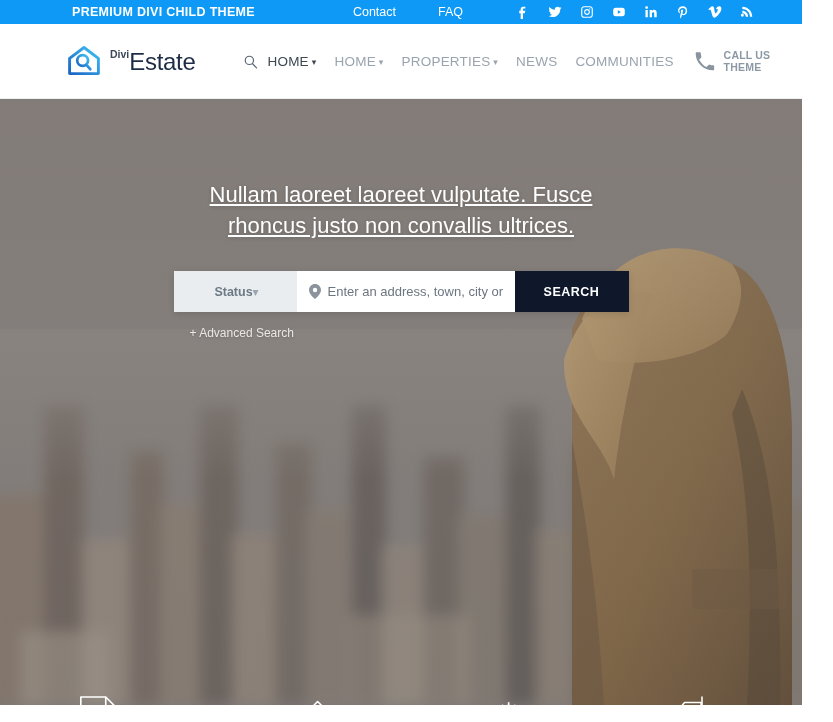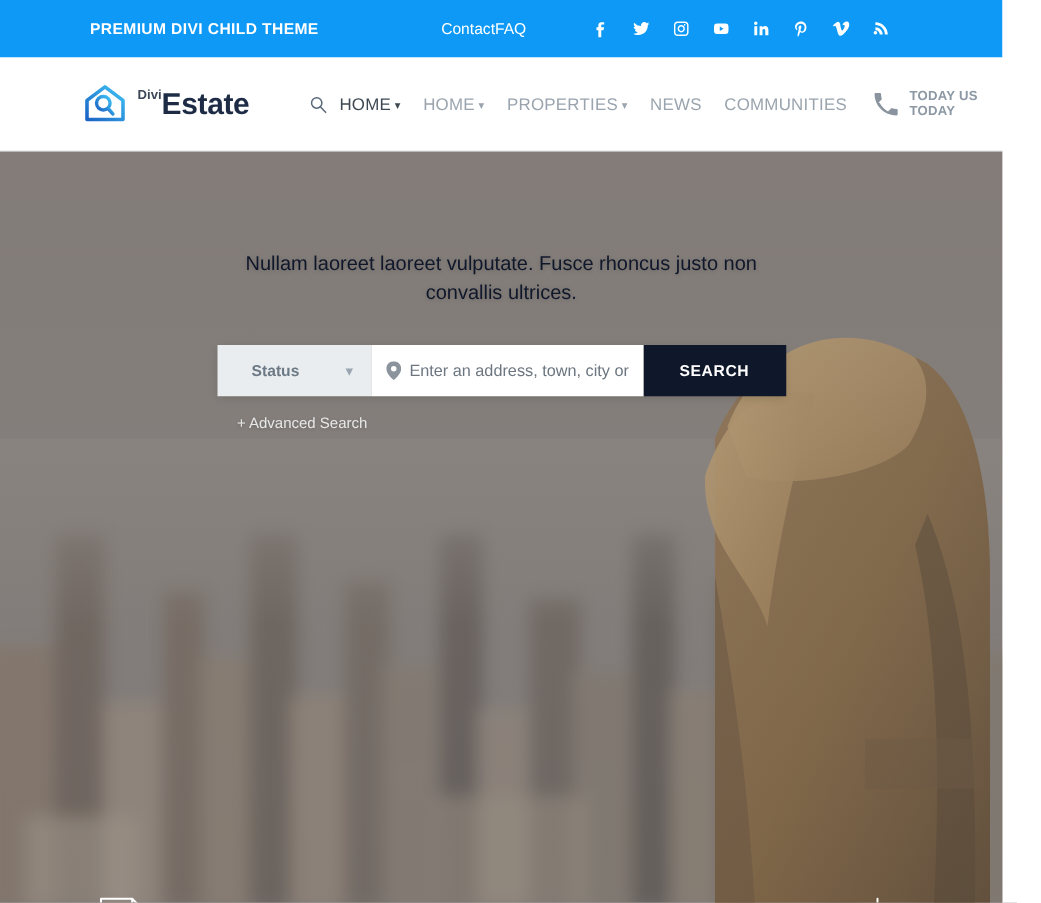--- a/index.html
+++ b/index.html
@@ -14,7 +14,7 @@
 
   
   .topbar {
-    height: 46px; background: #0d99f5;
+    height: 24px; background: #0d99f5;
     display: flex; align-items: center;
     padding: 0 14px 0 72px;
   }

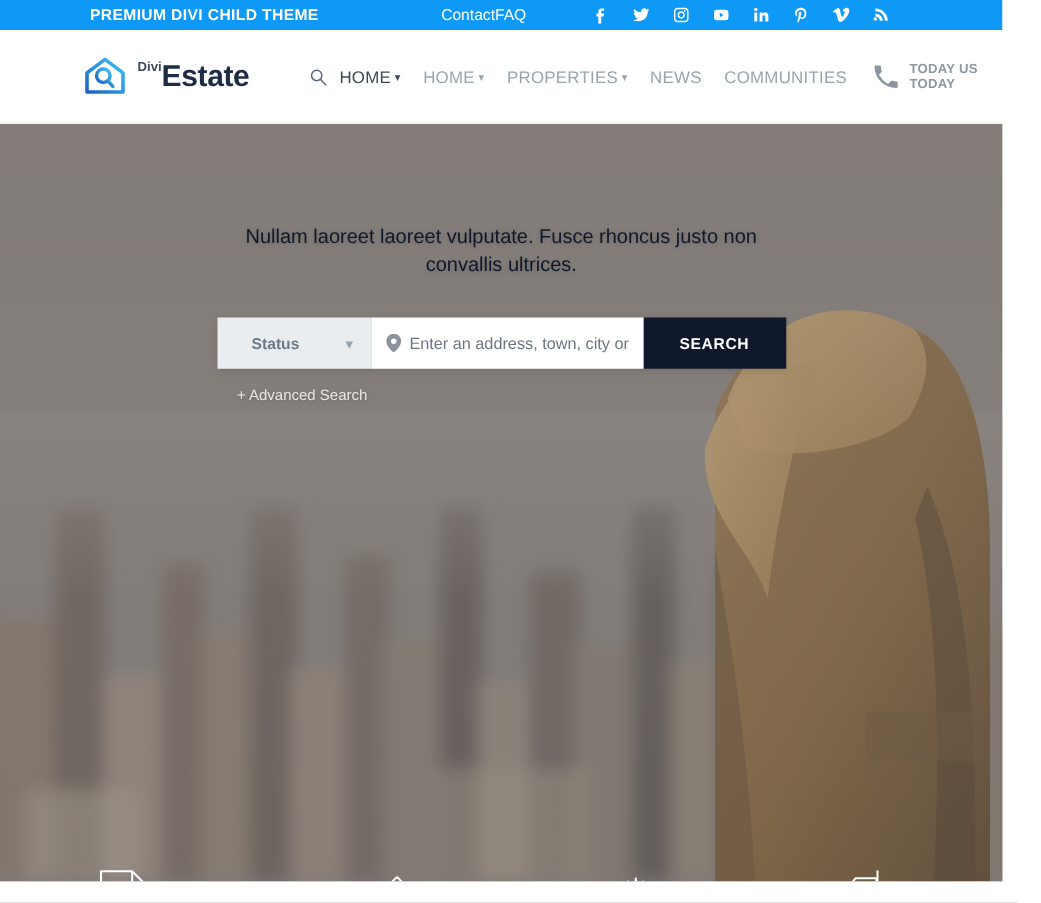--- a/index.html
+++ b/index.html
@@ -22,7 +22,7 @@
     color: #ffffff; font-size: 12.5px; font-weight: bold;
     letter-spacing: .3px; white-space: nowrap;
   }
-  .topbar-links { display: flex; align-items: center; margin-left: 98px; }
+  .topbar-links { display: flex; align-items: center; margin-left: 98px; gap: 42px; }
   .topbar-links a {
     color: #ffffff; font-size: 12.5px; text-decoration: none; font-weight: 500;
     white-space: nowrap;

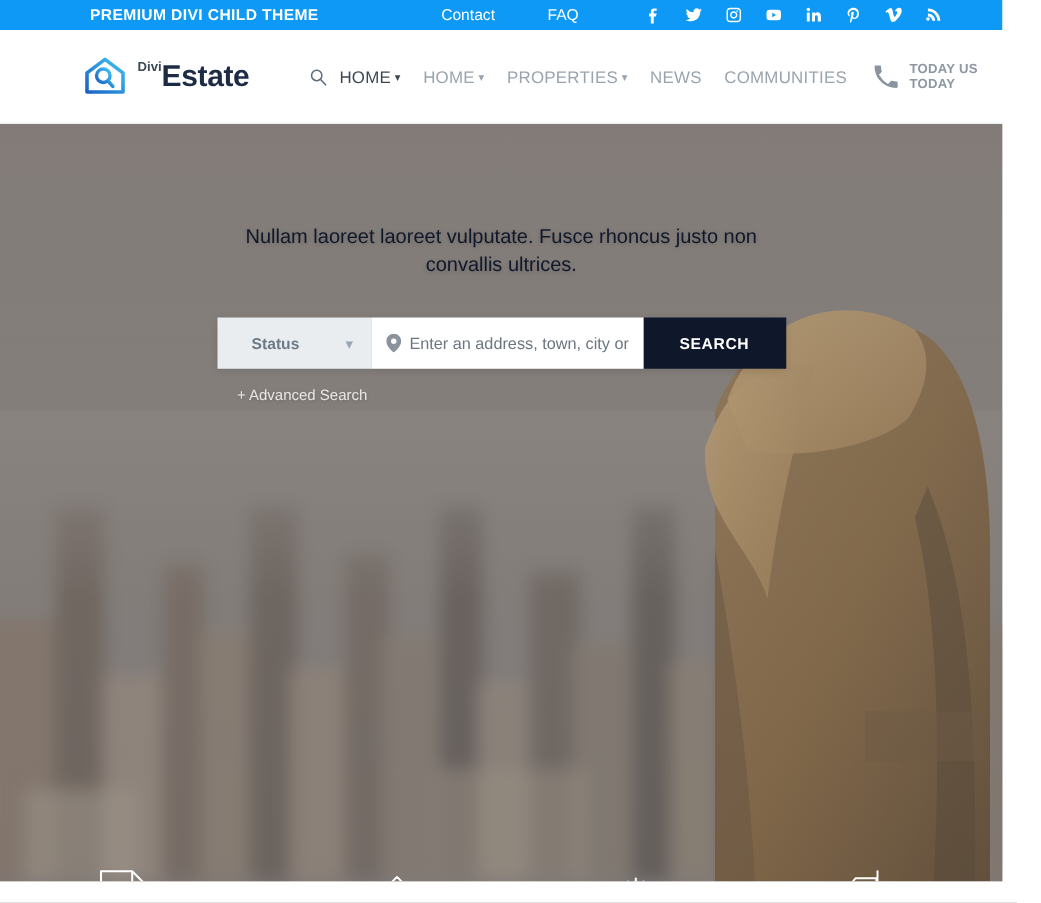--- a/index.html
+++ b/index.html
@@ -48,7 +48,7 @@
   .logo-text { display: flex; flex-direction: row; line-height: 1; }
   .logo-sub { font-size: 10.5px; color: #3c4858; font-weight: 600; margin-left: 1px; }
   .logo-main {
-    font-size: 24px; color: #1d2b45; font-weight: bold;
+    font-size: 24px; color: #1d2b45; font-weight: normal;
     letter-spacing: -.3px; margin-top: 1px;
   }
 

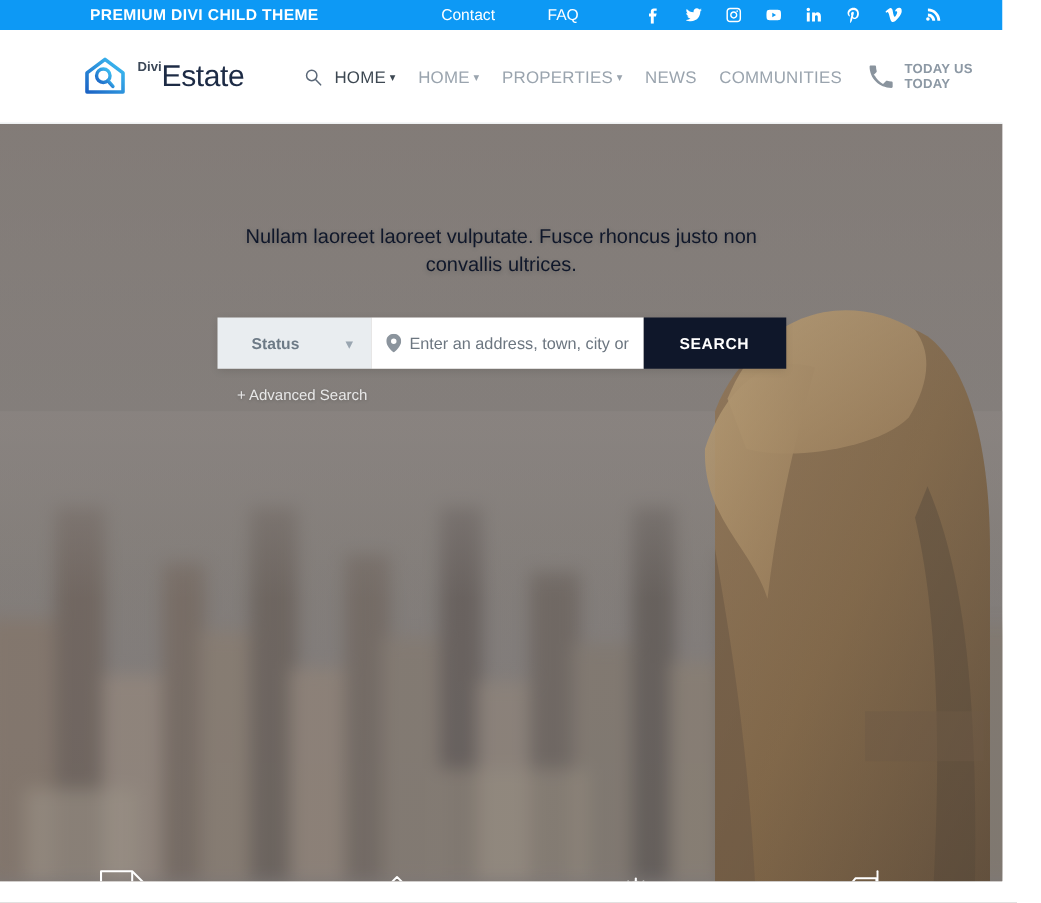--- a/index.html
+++ b/index.html
@@ -268,7 +268,7 @@
           </svg>
       </span>
       <span class="call-lines">
-        <span class="call-label">TODAY US TODAY</span>
+        <span class="call-label">CALL US THEME</span>
       </span>
     </div>
   </div>

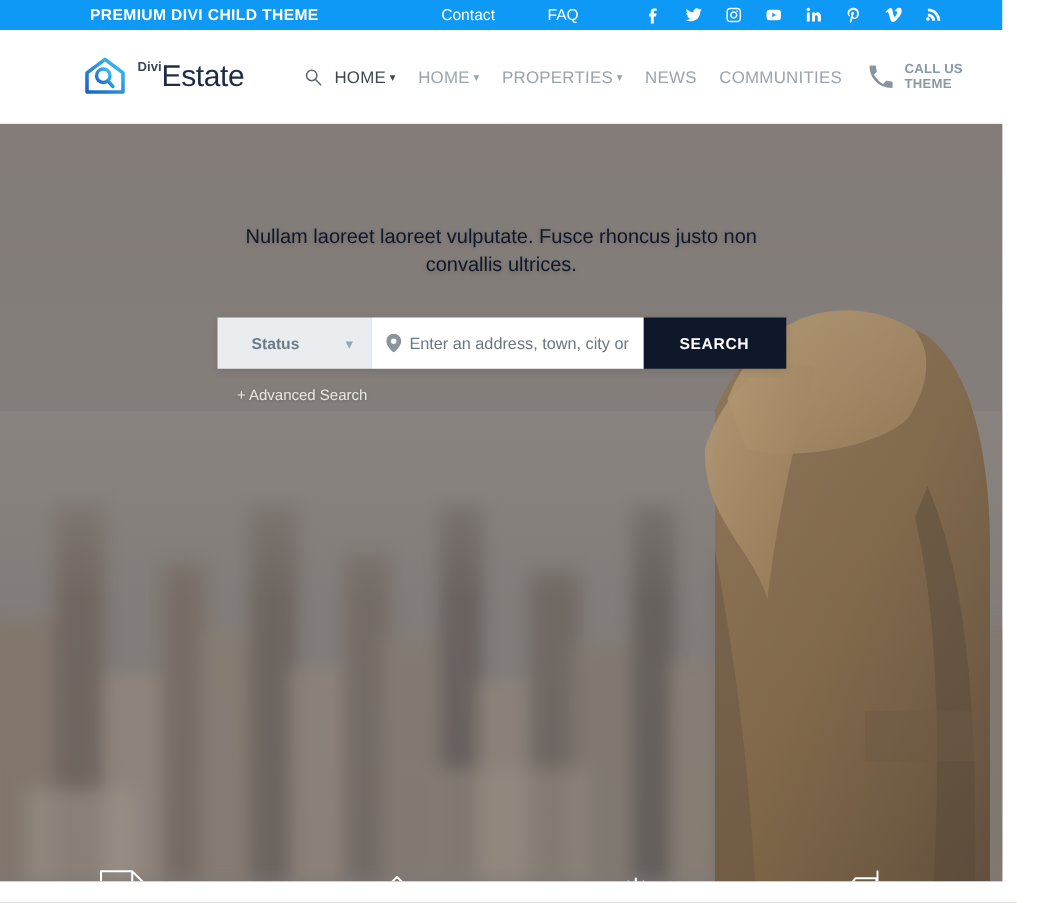--- a/index.html
+++ b/index.html
@@ -111,8 +111,9 @@
   }
   .hero-sub {
     margin: 17px auto 0; max-width: 460px;
-    color: #0f172a; font-size: 16px; line-height: 1.42;
+    color: #ffffff; font-size: 22px; line-height: 1.42;
     text-shadow: 0 1px 4px rgba(0,0,0,.2);
+    text-decoration: underline;
   }
 
   

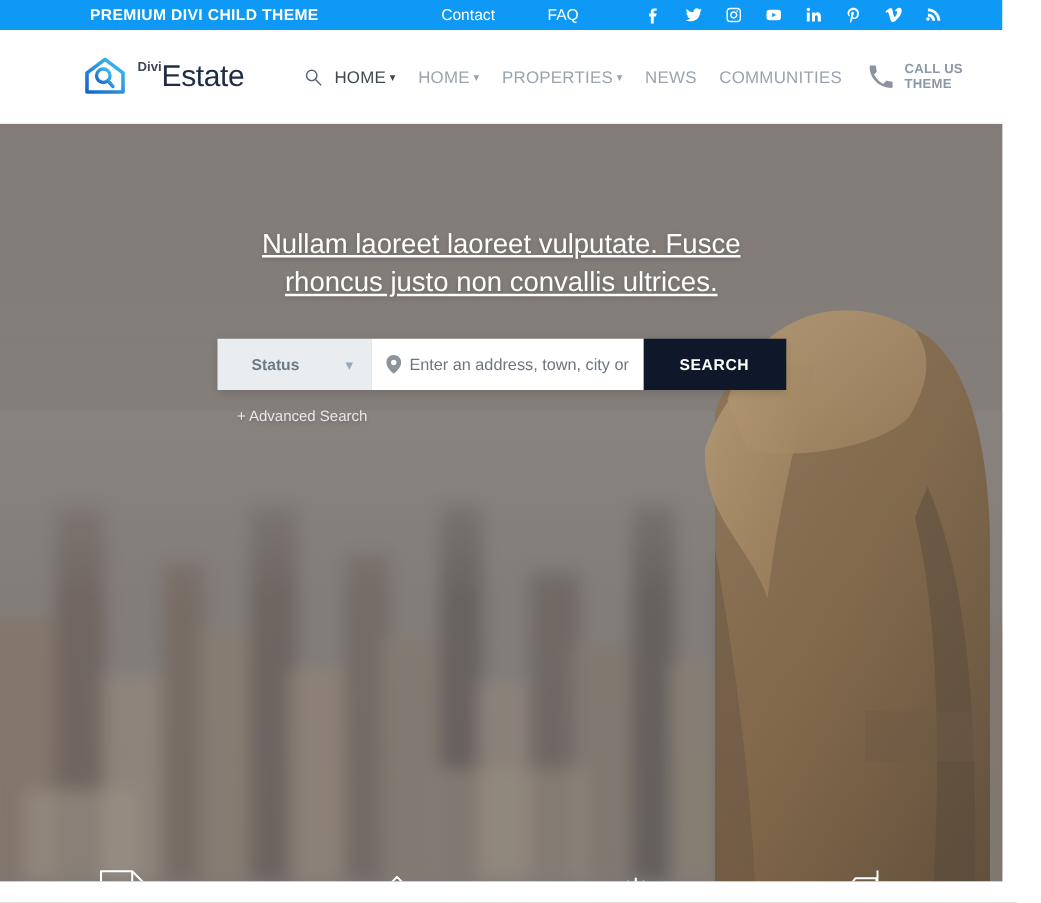--- a/index.html
+++ b/index.html
@@ -124,7 +124,7 @@
   }
   .sel {
     width: 123px; background: #e9edf0; display: flex; align-items: center;
-    justify-content: flex-end; padding: 0 14px 0 17px; cursor: pointer; gap: 37px;
+    justify-content: center; padding: 0 14px 0 17px; cursor: pointer;
   }
   .sel-label { font-size: 12.5px; color: #6d7a86; font-weight: bold; }
   .sel-caret { color: #9aa6b1; font-size: 12px; line-height: 1; }

